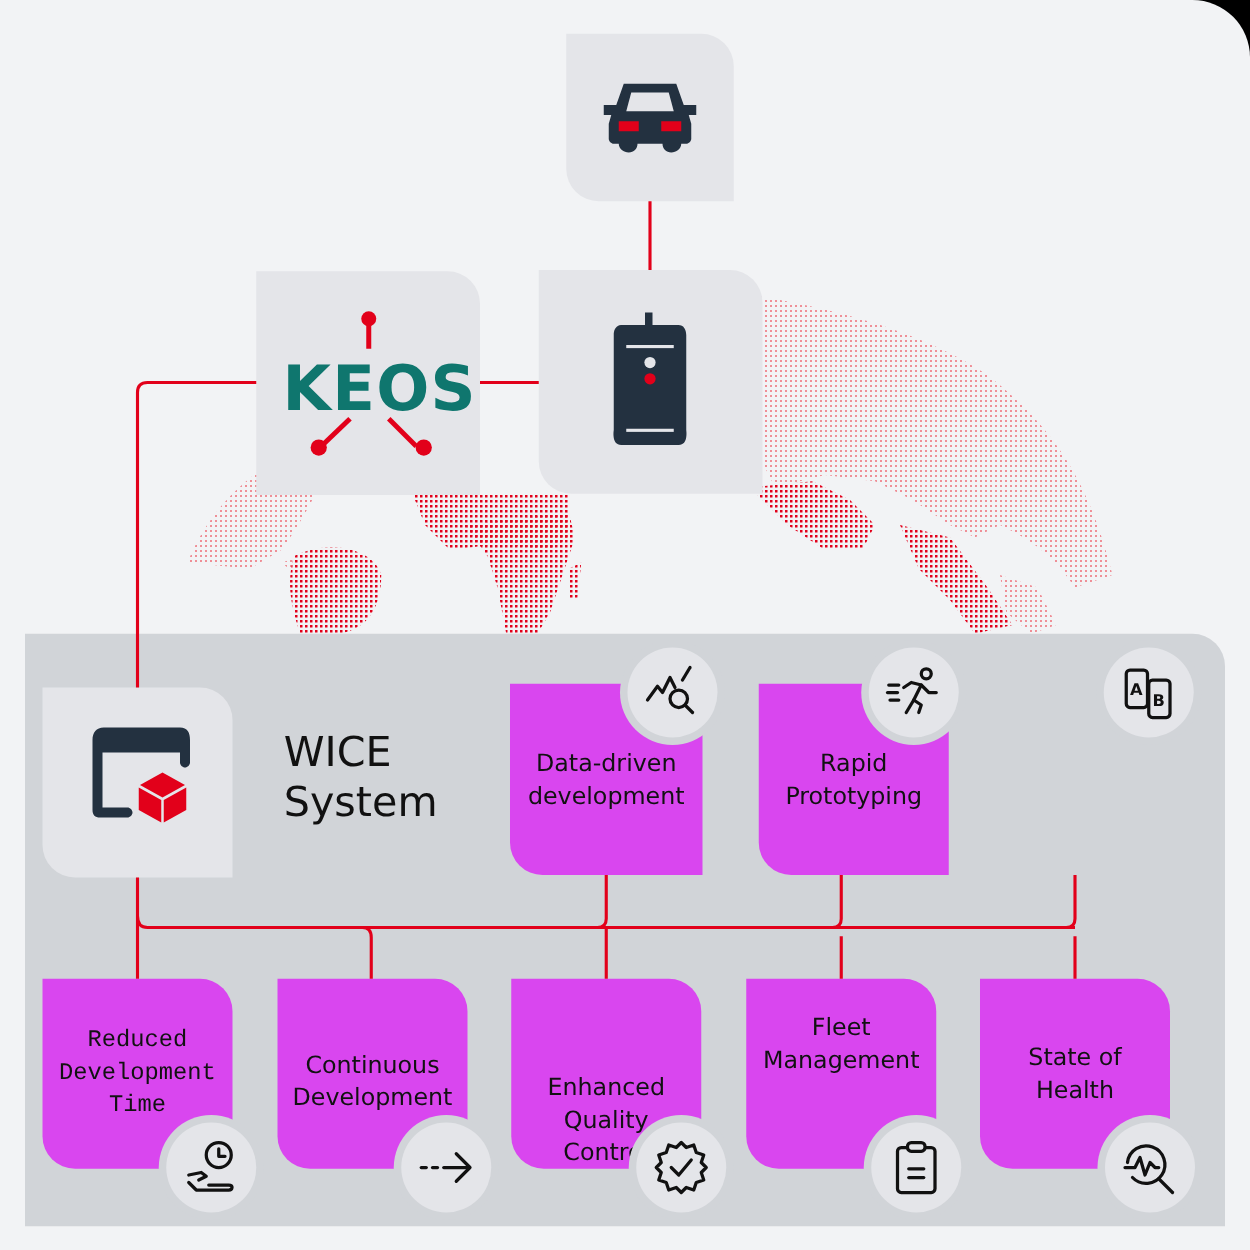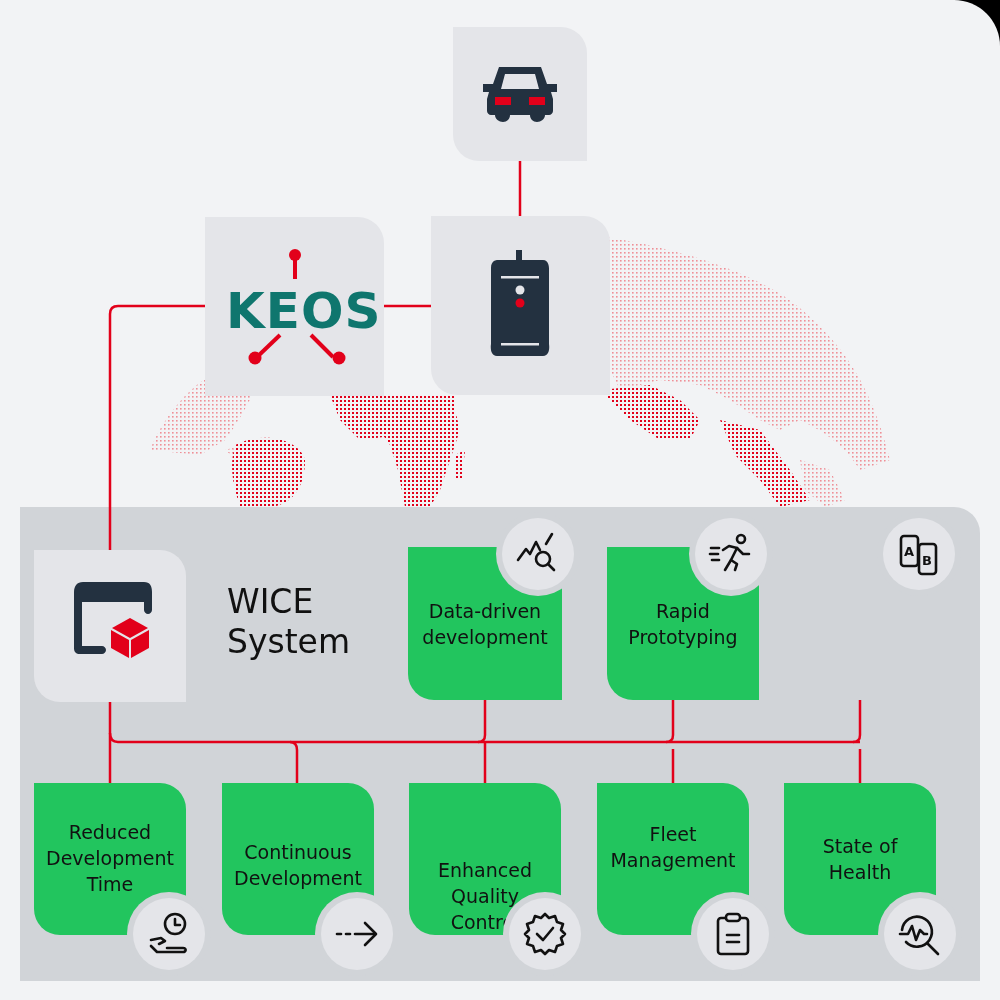--- a/index.html
+++ b/index.html
@@ -13,7 +13,7 @@
   .tile-bl { border-bottom-left-radius: 26px; }
   .panel { position: absolute; left: 20px; top: 507px; width: 960px; height: 474px;
            background: #d1d4d8; border-top-right-radius: 26px; }
-  .card { position: absolute; background: #22c55e; border-top-right-radius: 26px;
+  .card { position: absolute; background: #d946ef; border-top-right-radius: 26px;
           border-bottom-left-radius: 26px; display: flex; align-items: center; justify-content: center;
           text-align: center; color: #111; font-size: 19px; line-height: 26px; }
   .card span { white-space: pre-line; display: block; }

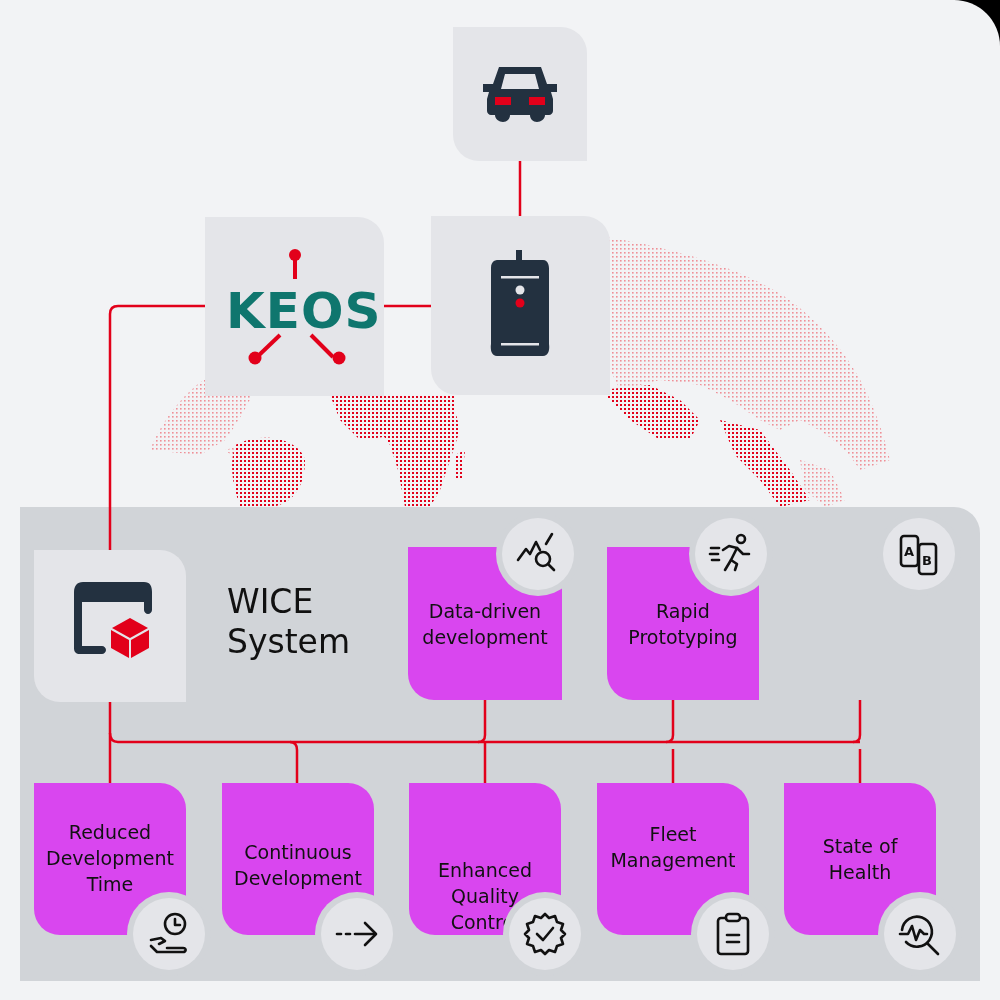--- a/index.html
+++ b/index.html
@@ -142,7 +142,7 @@
     </svg>
   </div>
 
-  <div class="card" style="left:34px;top:783px;width:152px;height:152px;align-items:flex-start;padding-top:36px;box-sizing:border-box;">
+  <div class="card" style="left:34px;top:783px;width:152px;height:152px;align-items:flex-start;padding-top:36px;box-sizing:border-box;font-family:Liberation Mono, monospace;">
     <span>Reduced
 Development
 Time</span>

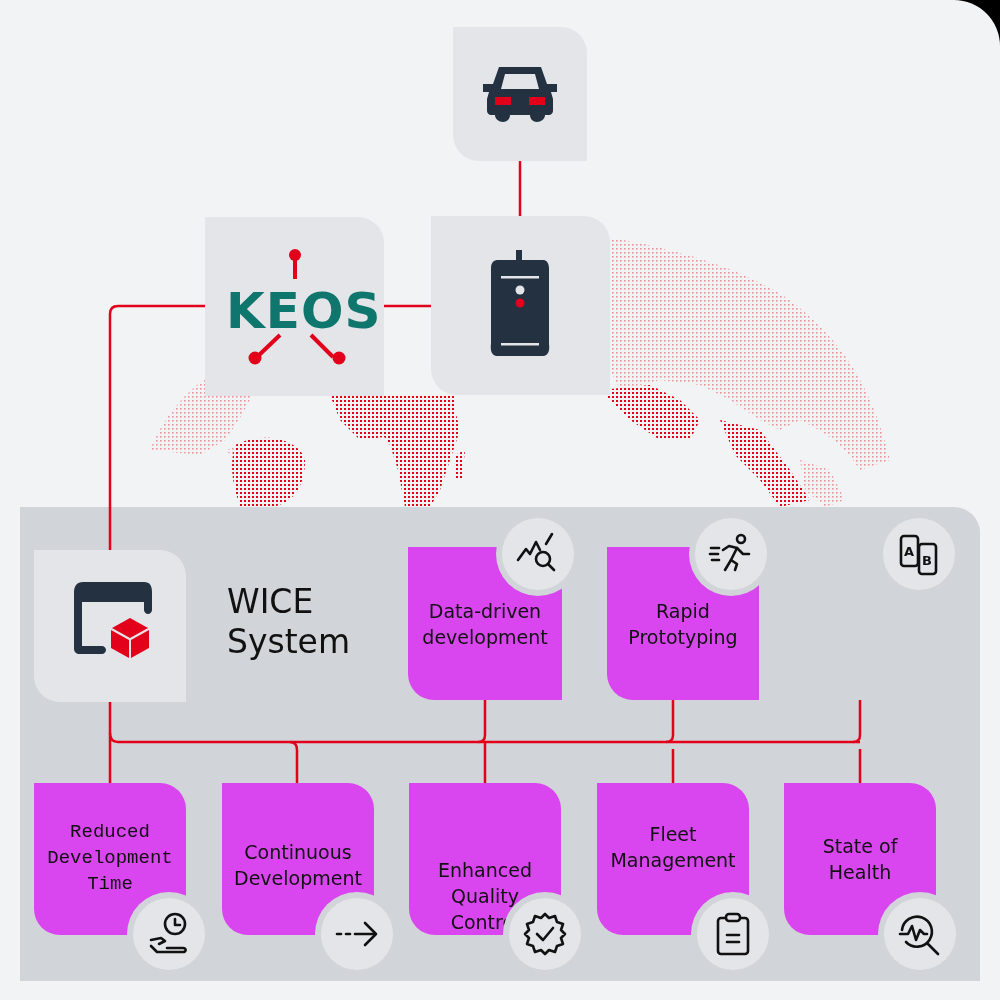--- a/index.html
+++ b/index.html
@@ -156,7 +156,7 @@
 Quality
 Control</span>
   </div>
-  <div class="card" style="left:597px;top:783px;width:152px;height:152px;align-items:flex-start;padding-top:38px;box-sizing:border-box;">
+  <div class="card" style="left:597px;top:783px;width:152px;height:152px;align-items:flex-start;padding-top:26px;box-sizing:border-box;">
     <span>Fleet
 Management</span>
   </div>

